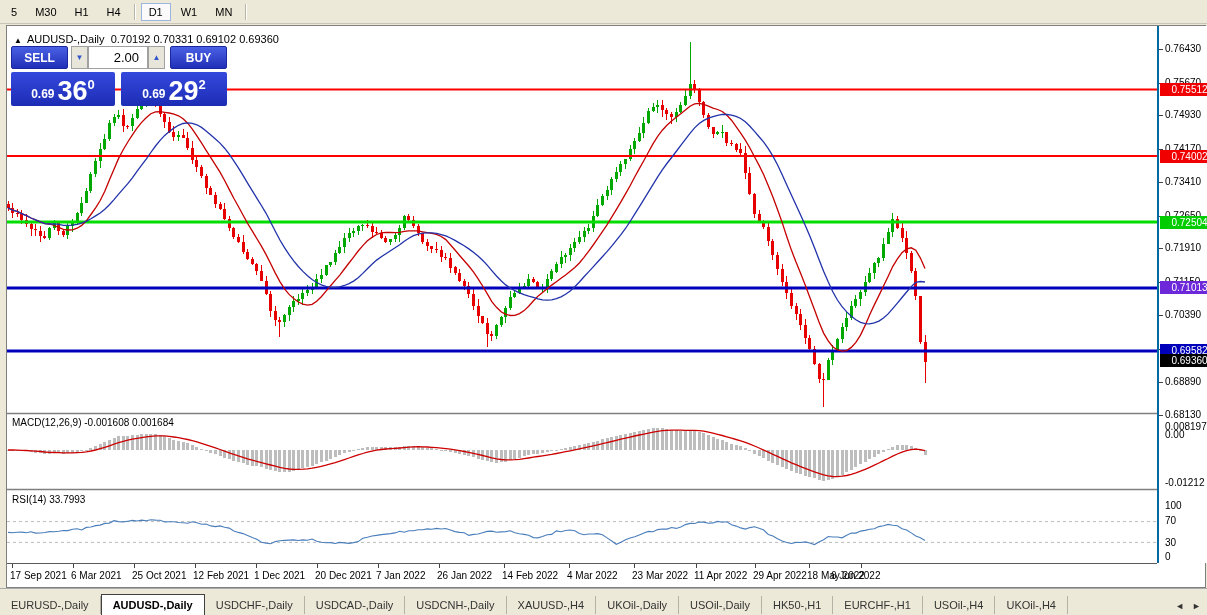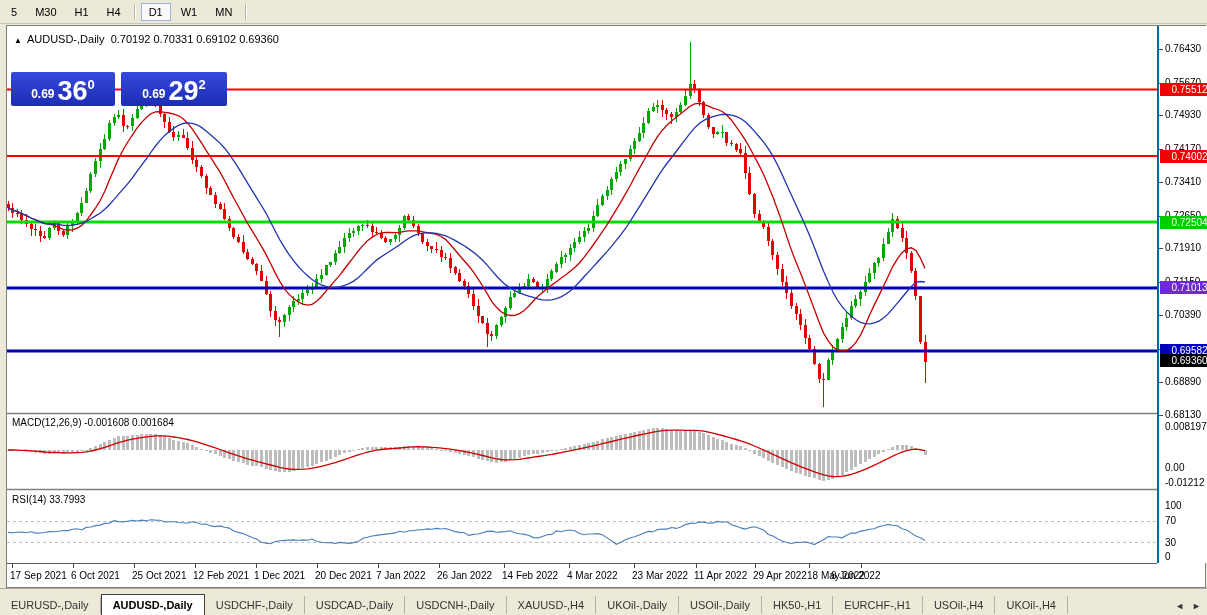--- a/index.html
+++ b/index.html
@@ -718,6 +718,17 @@
 </div>
 
 <div class="panel">
+  <div class="row1">
+    <div class="btn" style="left:0;width:57px;">SELL</div>
+    <div class="spin" style="left:60px;">
+        <span>▼</span>
+      </div>
+    <div class="vol" style="left:77px;width:60px;">2.00</div>
+    <div class="spin" style="left:137px;">
+        <span>▲</span>
+      </div>
+    <div class="btn" style="left:159px;width:57px;">BUY</div>
+  </div>
   <div class="pricebox" style="left:0;width:104px;">
     <span class="small">0.69</span>
       <span class="big">36</span>

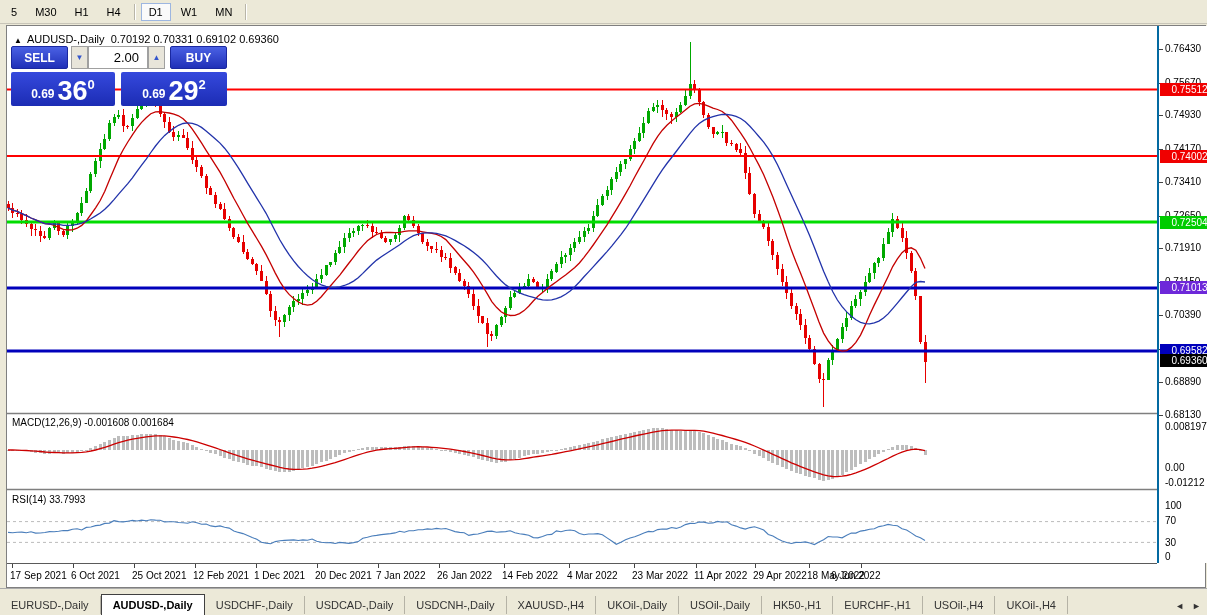--- a/index.html
+++ b/index.html
@@ -776,7 +776,7 @@
     <div class="tag" style="top: 318.497px; background: rgb(0, 0, 187);">0.69582</div>
     <div class="tag" style="top: 328.287px; background: rgb(0, 0, 0);">0.69360</div>
     <div class="axlbl" style="top: 395px; text-align: right;">0.008197</div>
-    <div class="axlbl" style="top: 436px; text-align: right;">0.00</div>
+    <div class="axlbl" style="top: 403px; text-align: right;">0.00</div>
     <div class="axlbl" style="top: 451px;">-0.01212</div>
     <div class="axlbl" style="top: 474px;">100</div>
     <div class="axlbl" style="top: 489px;">70</div>

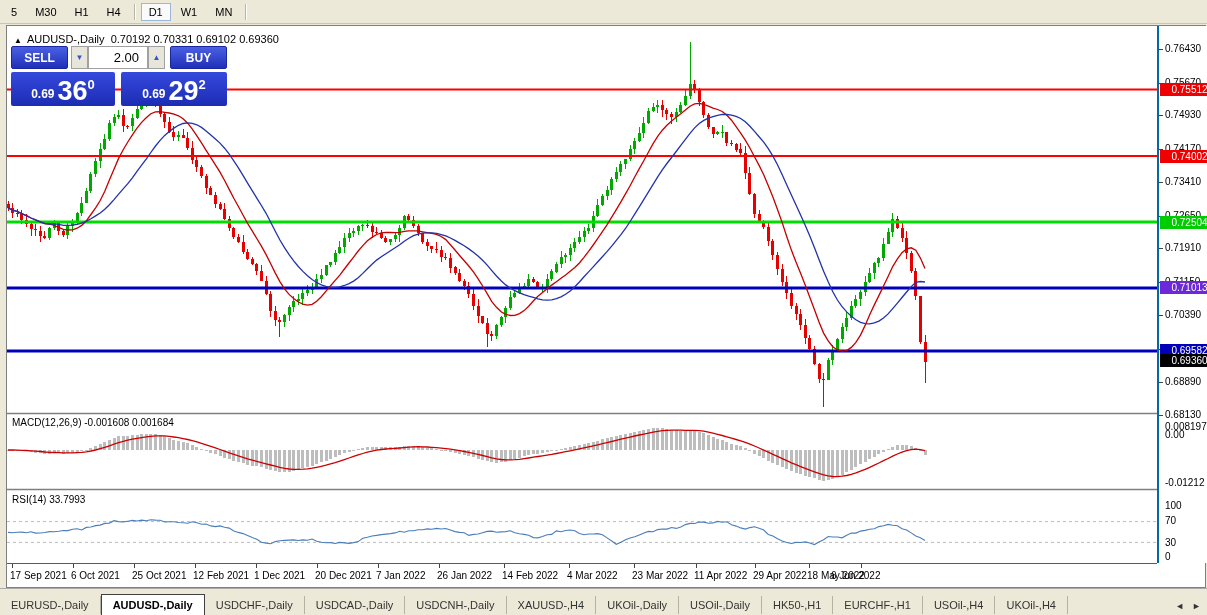--- a/index.html
+++ b/index.html
@@ -787,7 +787,7 @@
     <div class="dtick" style="left: 5px;"></div>
     <div class="dlbl" style="left: 3px;">17 Sep 2021</div>
     <div class="dtick" style="left: 66px;"></div>
-    <div class="dlbl" style="left: 64px;">6 Oct 2021</div>
+    <div class="dlbl" style="left: 64px;">6 Mar 2021</div>
     <div class="dtick" style="left: 127px;"></div>
     <div class="dlbl" style="left: 125px;">25 Oct 2021</div>
     <div class="dtick" style="left: 188px;"></div>

